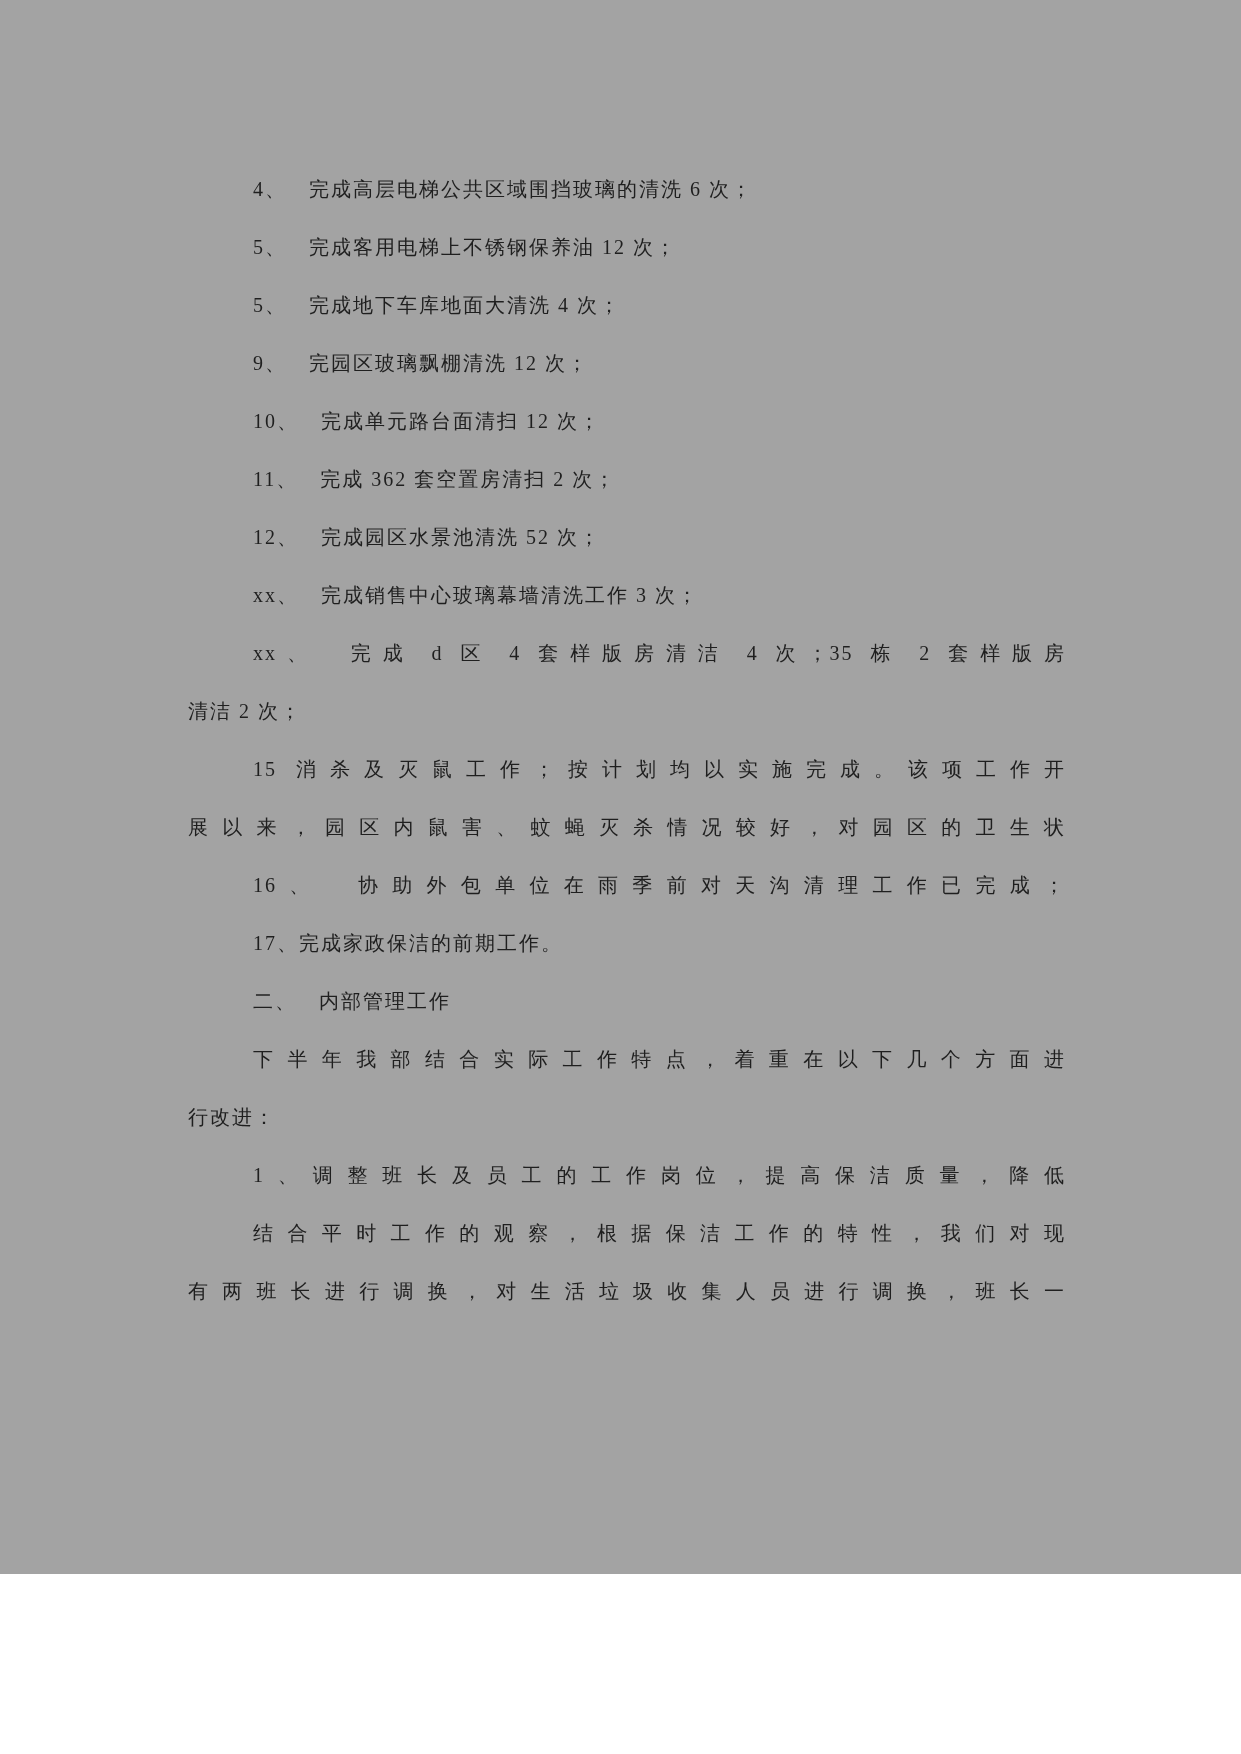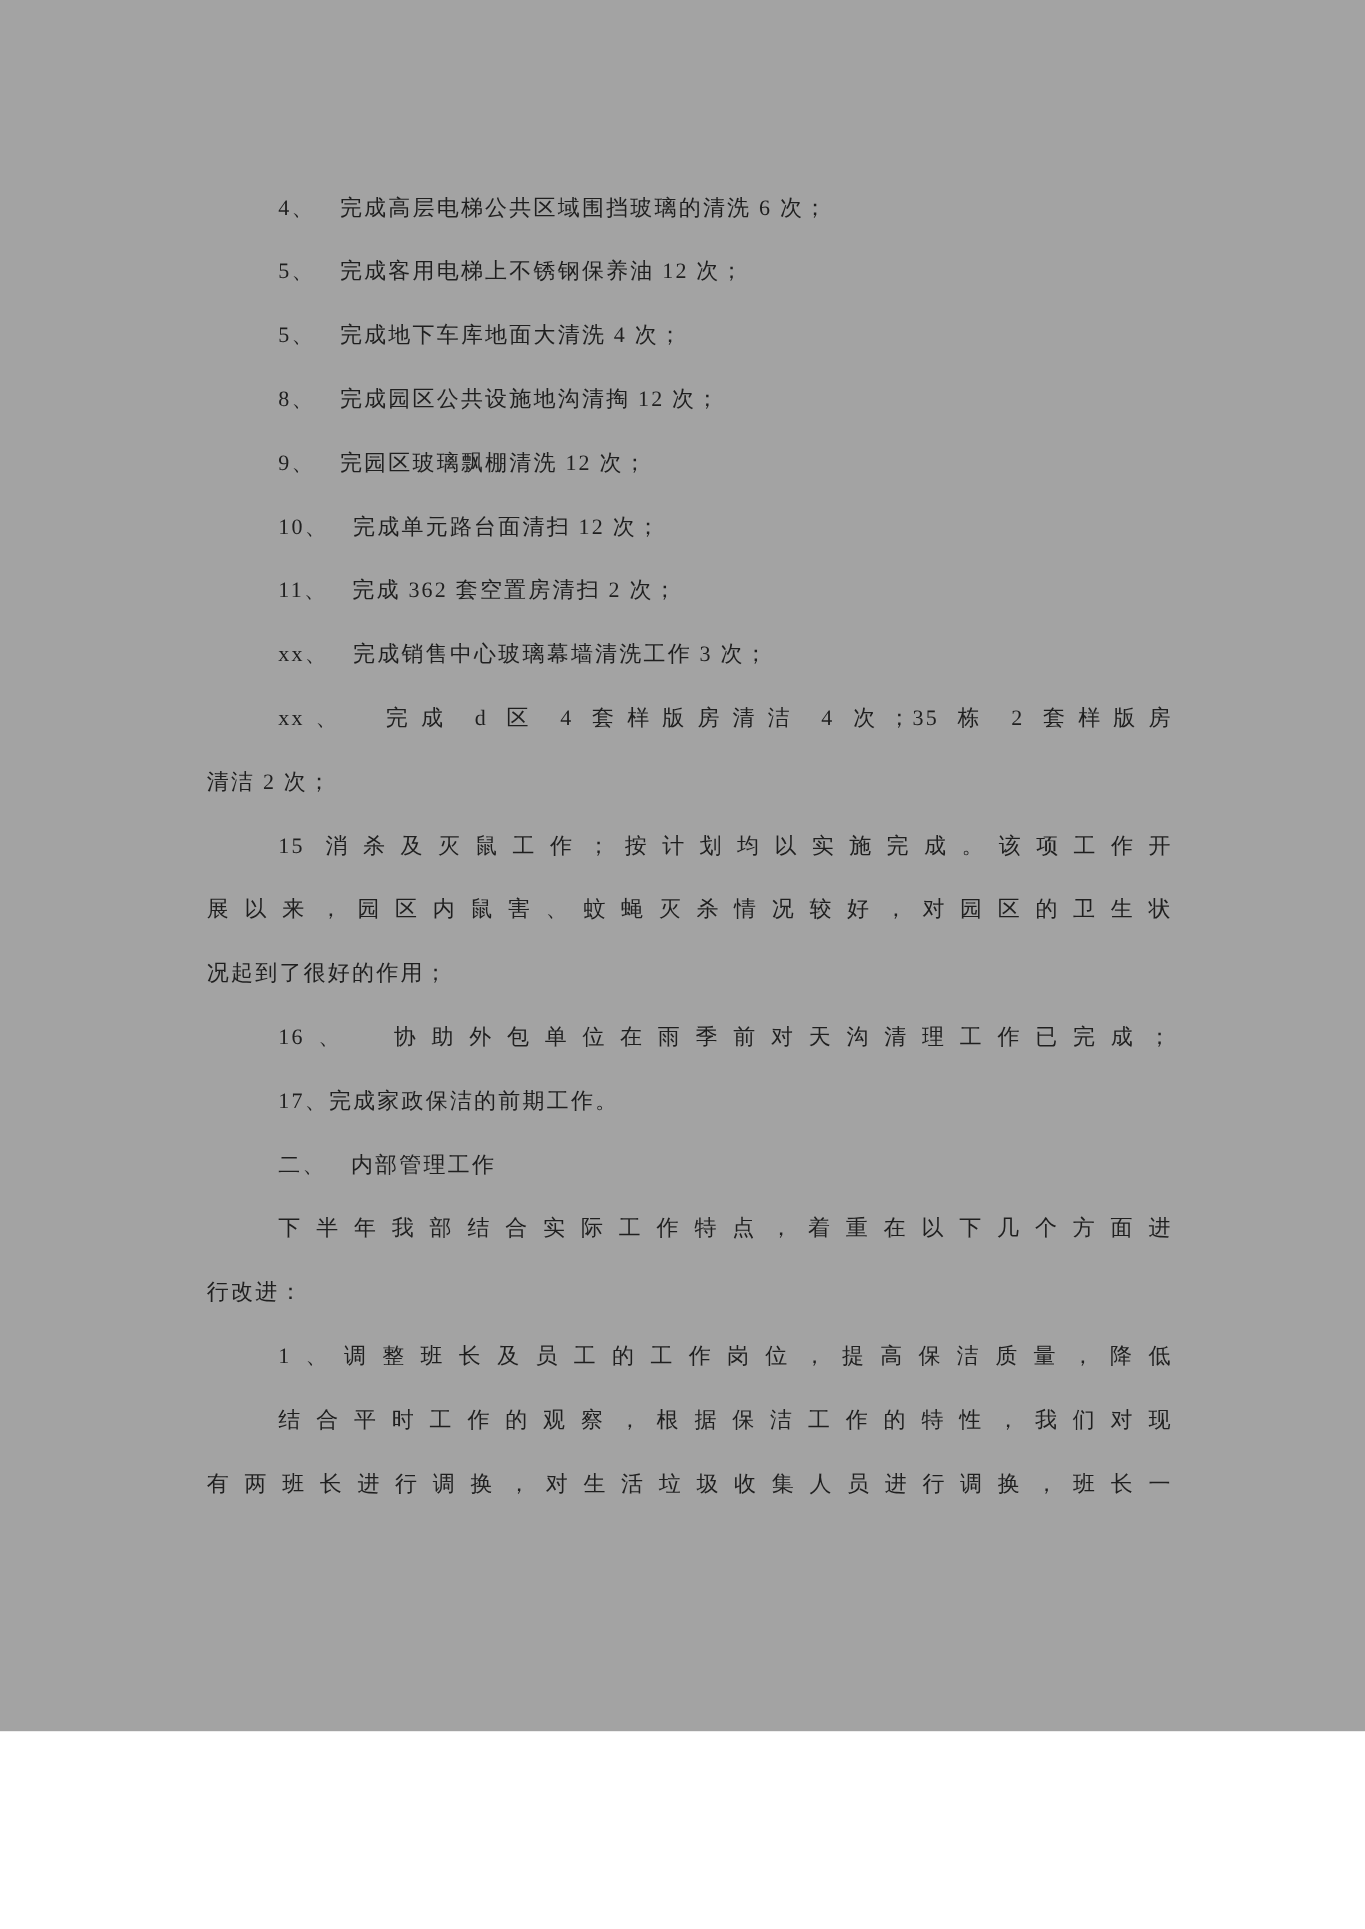--- a/index.html
+++ b/index.html
@@ -42,7 +42,6 @@
   <div class="ln indent">4、　完成高层电梯公共区域围挡玻璃的清洗 6 次；</div>
   <div class="ln indent">5、　完成客用电梯上不锈钢保养油 12 次；</div>
   <div class="ln indent">5、　完成地下车库地面大清洗 4 次；</div>
-  <div class="ln indent">8、　完成园区公共设施地沟清掏 12 次；</div>
   <div class="ln indent">9、　完园区玻璃飘棚清洗 12 次；</div>
   <div class="ln indent">10、　完成单元路台面清扫 12 次；</div>
   <div class="ln indent">11、　完成 362 套空置房清扫 2 次；</div>

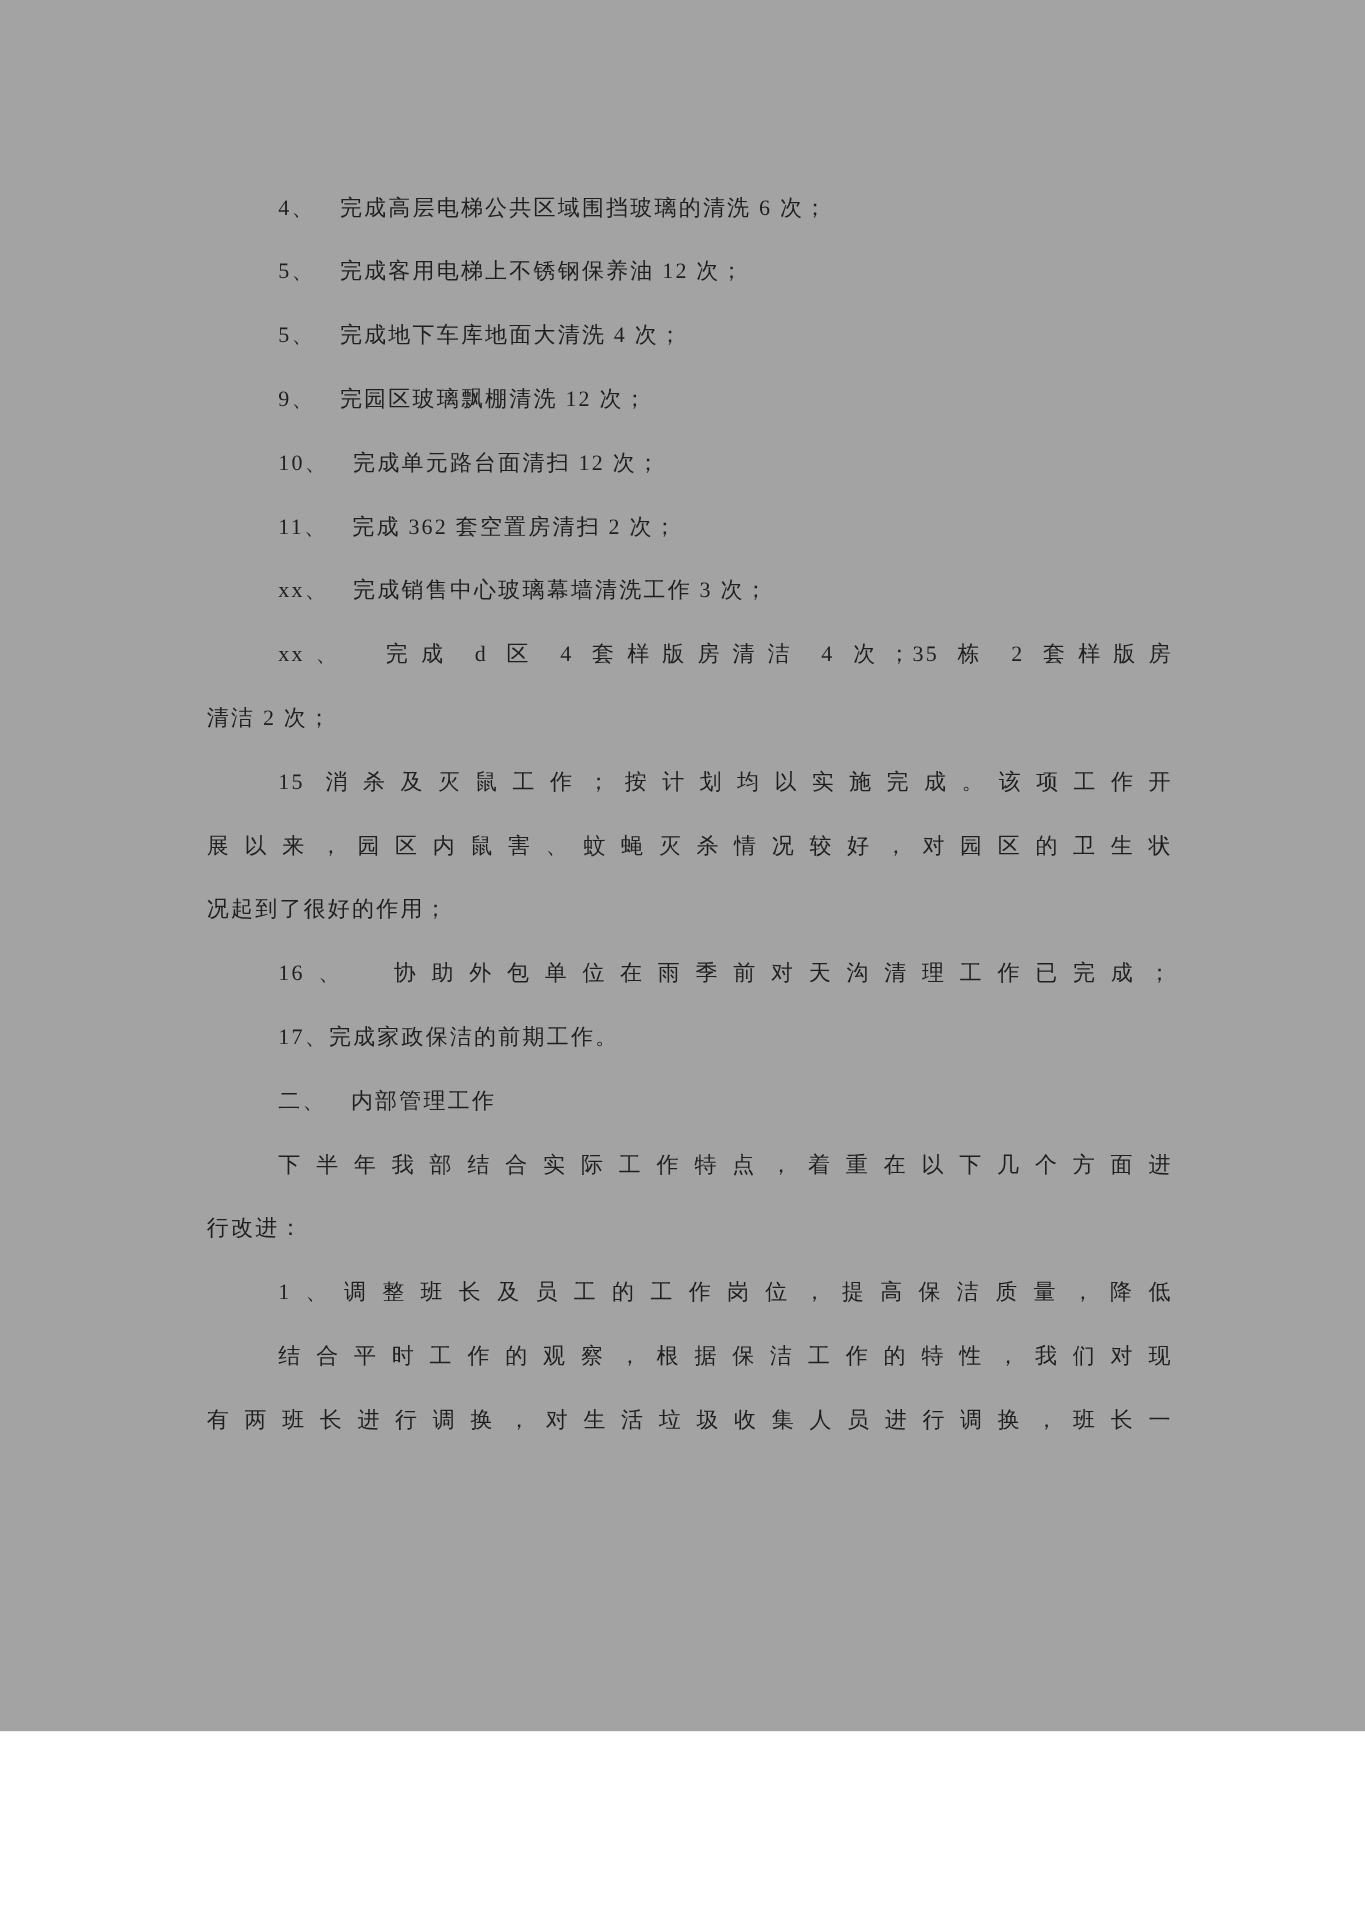--- a/index.html
+++ b/index.html
@@ -45,6 +45,7 @@
   <div class="ln indent">9、　完园区玻璃飘棚清洗 12 次；</div>
   <div class="ln indent">10、　完成单元路台面清扫 12 次；</div>
   <div class="ln indent">11、　完成 362 套空置房清扫 2 次；</div>
+  <div class="ln indent">12、　完成园区水景池清洗 52 次；</div>
   <div class="ln indent">xx、　完成销售中心玻璃幕墙清洗工作 3 次；</div>
   <div class="ln indent fill">xx、　完成 d 区 4 套样版房清洁 4 次；35 栋 2 套样版房</div>
   <div class="ln">清洁 2 次；</div>

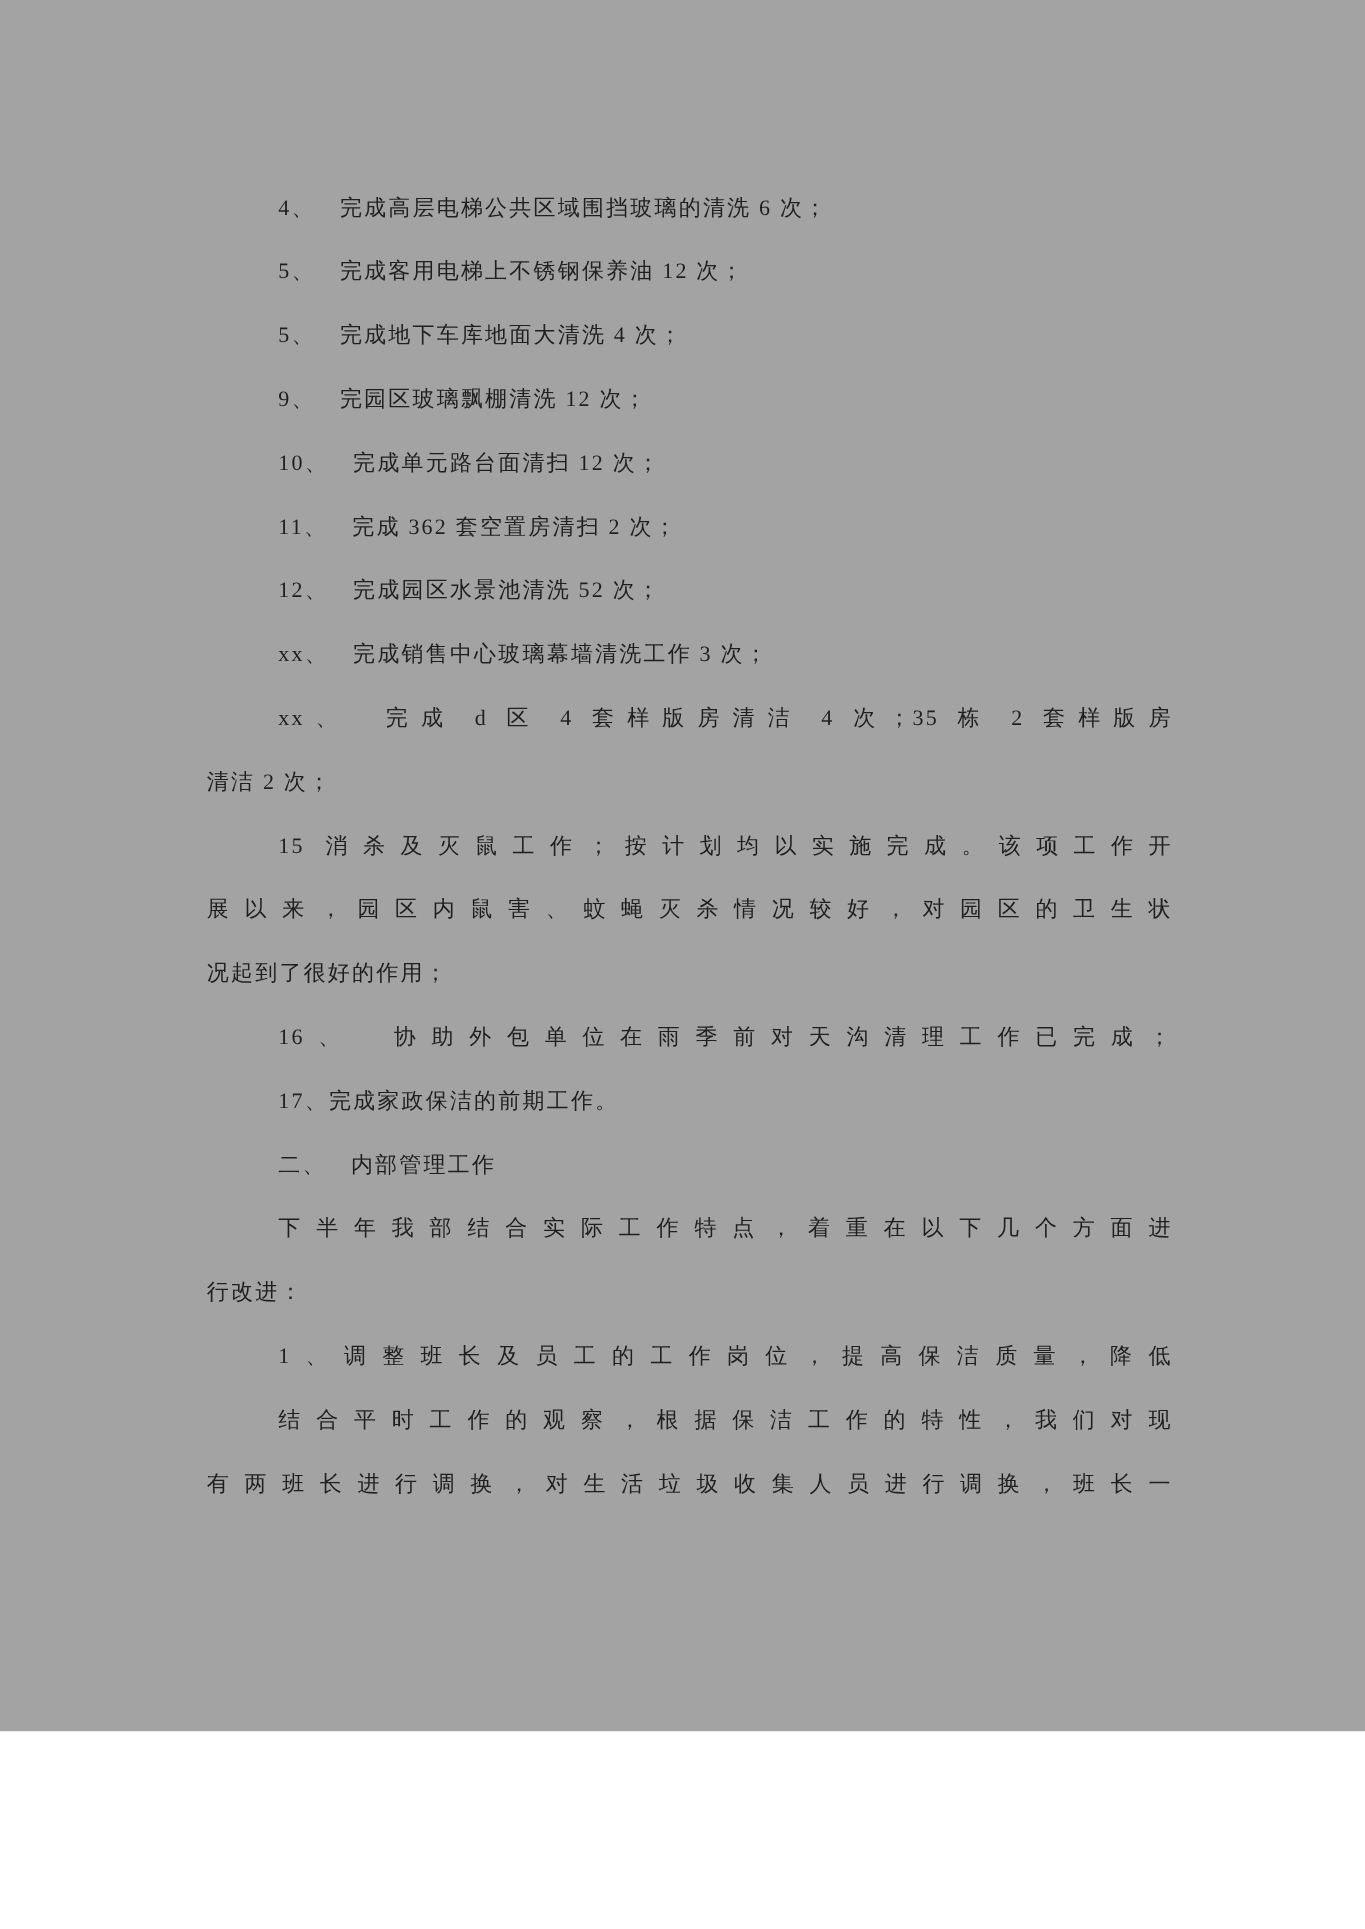--- a/index.html
+++ b/index.html
@@ -51,7 +51,6 @@
   <div class="ln">清洁 2 次；</div>
   <div class="ln indent fill">15 消杀及灭鼠工作；按计划均以实施完成。该项工作开</div>
   <div class="ln fill">展以来，园区内鼠害、蚊蝇灭杀情况较好，对园区的卫生状</div>
-  <div class="ln">况起到了很好的作用；</div>
   <div class="ln indent fill">16、　协助外包单位在雨季前对天沟清理工作已完成；</div>
   <div class="ln indent">17、完成家政保洁的前期工作。</div>
   <div class="ln indent">二、　内部管理工作</div>

